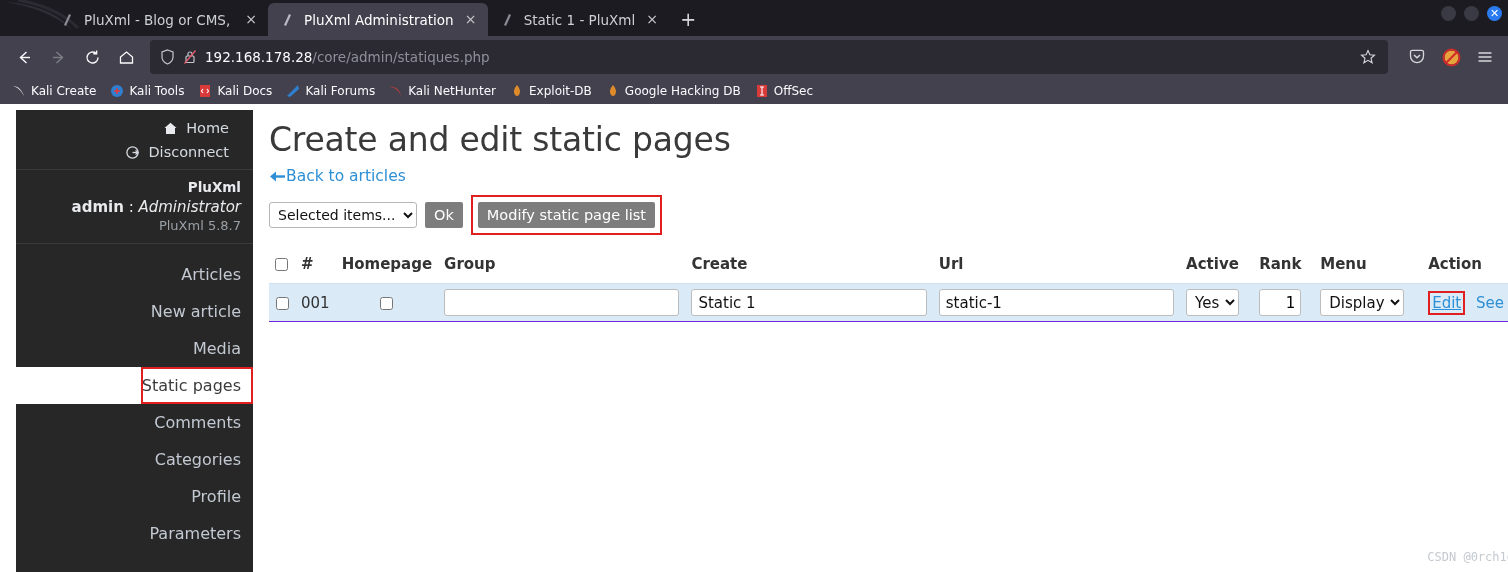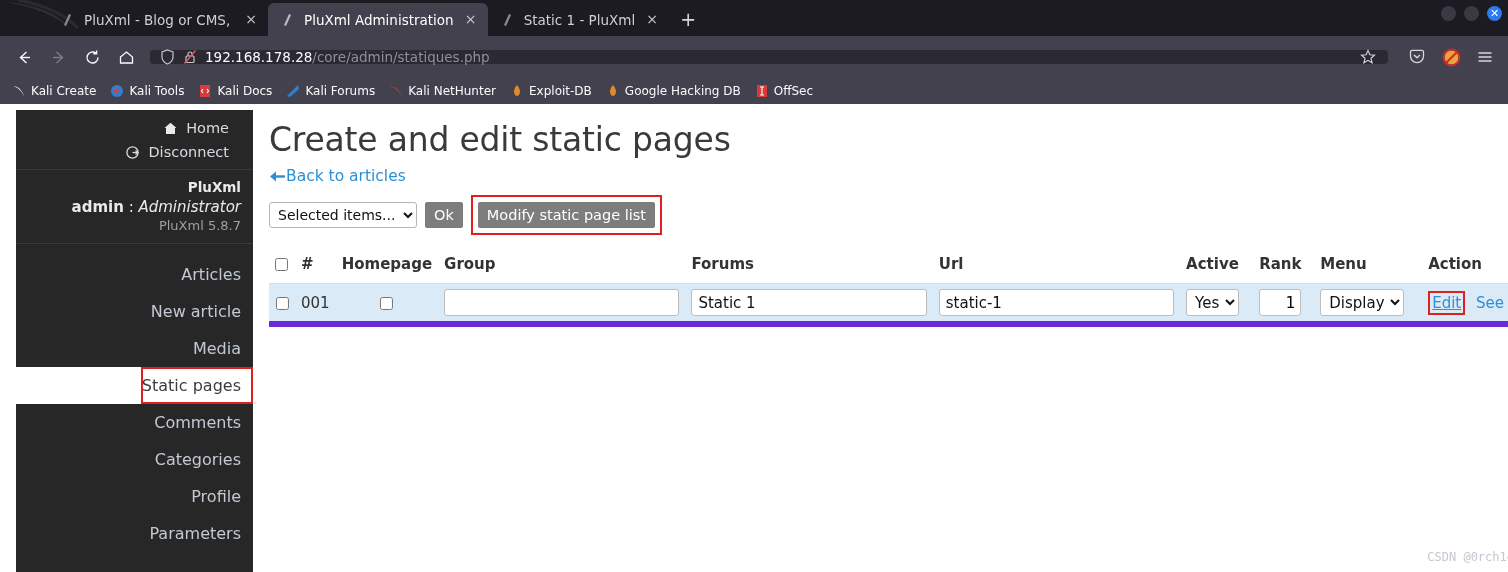--- a/index.html
+++ b/index.html
@@ -64,7 +64,7 @@
   }
   .navbtn.disabled { color: #7e7e87; }
   .urlbar {
-    flex: 1 1 auto; height: 14px; background: #2b2a33; border-radius: 4px;
+    flex: 1 1 auto; height: 34px; background: #2b2a33; border-radius: 4px;
     margin: 0 10px 0 6px; display: flex; align-items: center;
     padding: 0 6px 0 10px; gap: 8px; position: relative;
   }

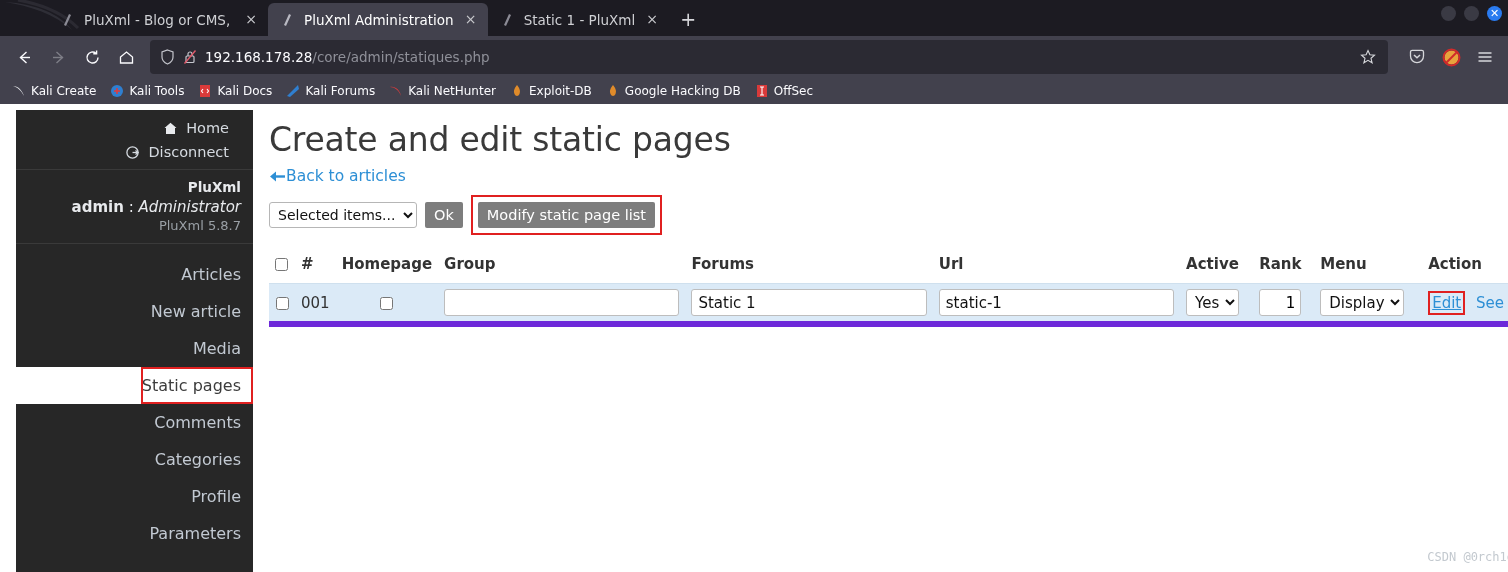--- a/index.html
+++ b/index.html
@@ -438,7 +438,7 @@
             <th class="c-num">#</th>
             <th class="c-home">Homepage</th>
             <th>Group</th>
-            <th>Forums</th>
+            <th>Create</th>
             <th>Url</th>
             <th>Active</th>
             <th>Rank</th>

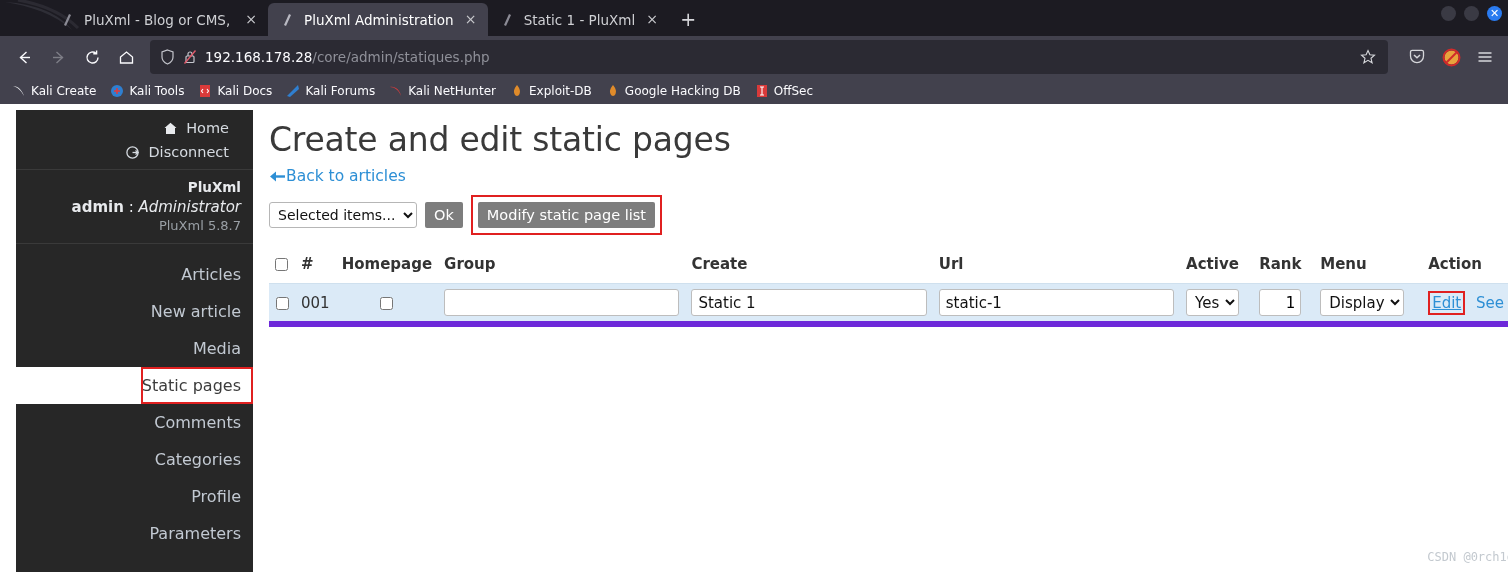--- a/index.html
+++ b/index.html
@@ -163,7 +163,7 @@
     white-space: nowrap;
   }
   table.pages td {
-    padding: 5px 6px; border-bottom: 6px solid #6d28d9; vertical-align: middle;
+    padding: 5px 6px; border-bottom: 1px solid #6d28d9; vertical-align: middle;
   }
   tr.row-data td { background: #dbeaf7; }
   tr.row-new td { background: #ffffff; }

